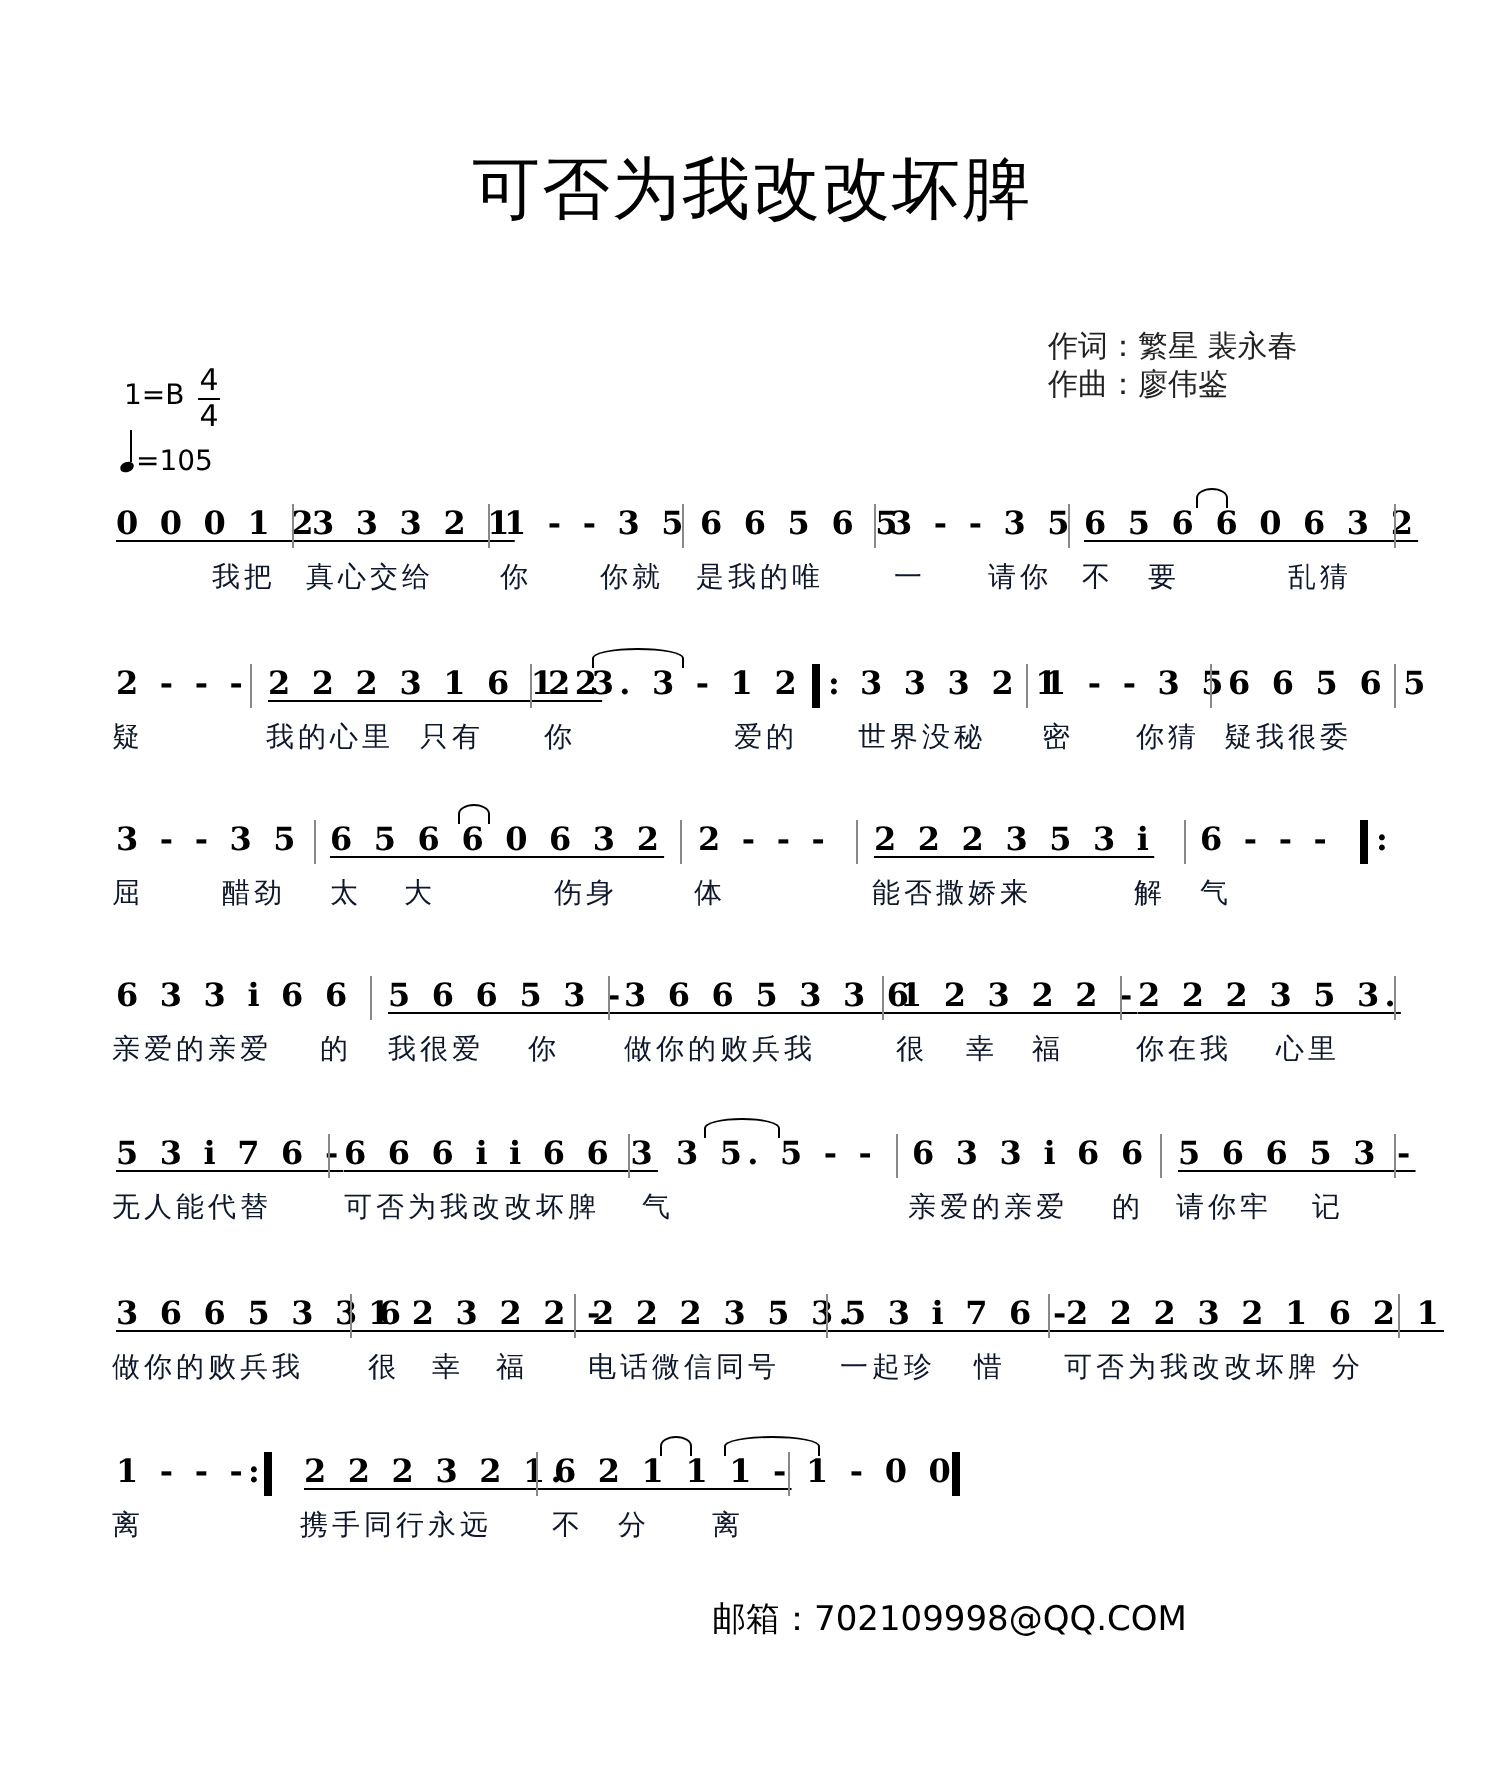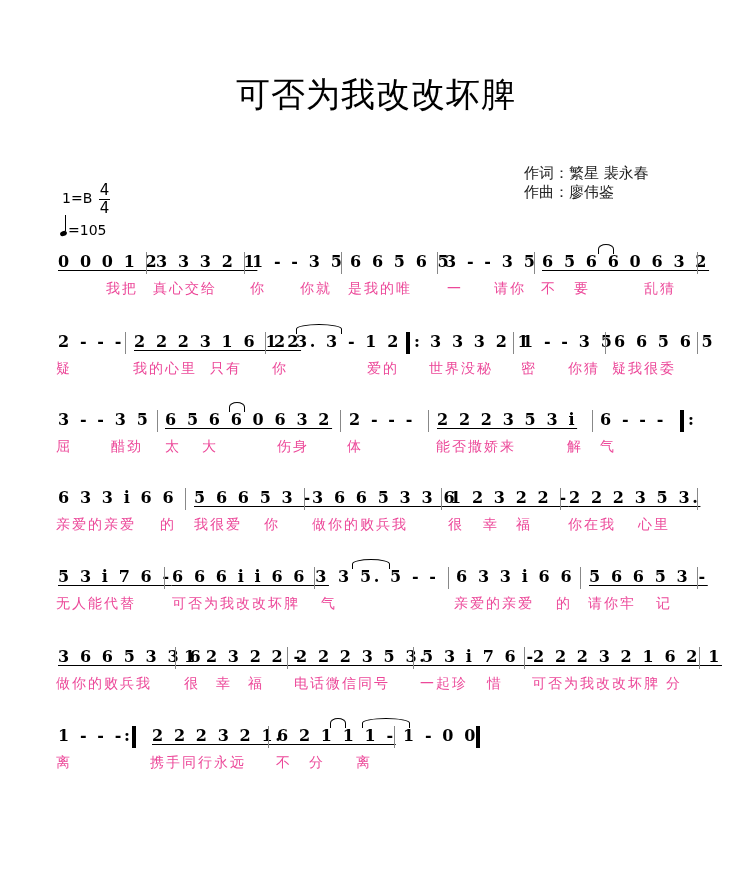--- a/index.html
+++ b/index.html
@@ -24,7 +24,7 @@
   .seg.u1 { text-decoration:underline; text-underline-offset:3px; }
   .barline { position:absolute; top:0; width:1px; height:22px; background:#888; }
   .barline.thick { width:4px; background:#000; }
-  .lyrics { position:absolute; top:28px; font-size:14px; letter-spacing:2px; white-space:nowrap; color:#ec4899; }
+  .lyrics { position:absolute; top:28px; font-size:14px; letter-spacing:2px; white-space:nowrap; color:#0f172a; }
   .tie { position:absolute; border:1px solid #000; border-bottom:none; border-radius:50% 50% 0 0; height:9px; }
   .contact { position:absolute; left:356px; top:798px; font-size:17px; line-height:24px; color:#000; }
   .contact div { white-space:nowrap; }

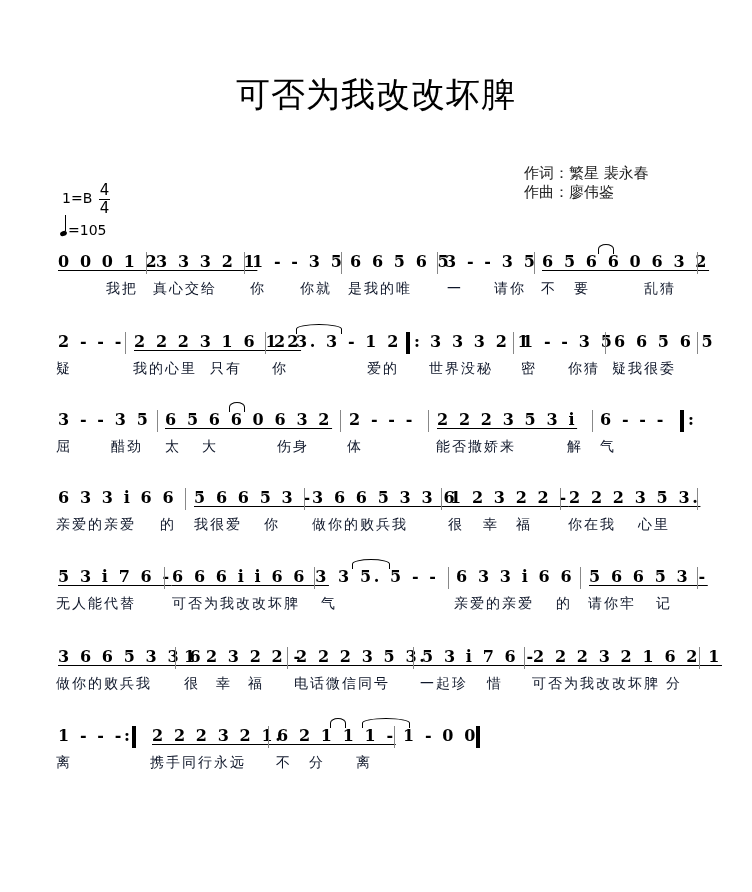--- a/index.html
+++ b/index.html
@@ -211,6 +211,7 @@
 </div>
 
 <div class="contact">
+  <div>邮箱：702109998@QQ.COM</div>
 </div>
 
 </body></html>

